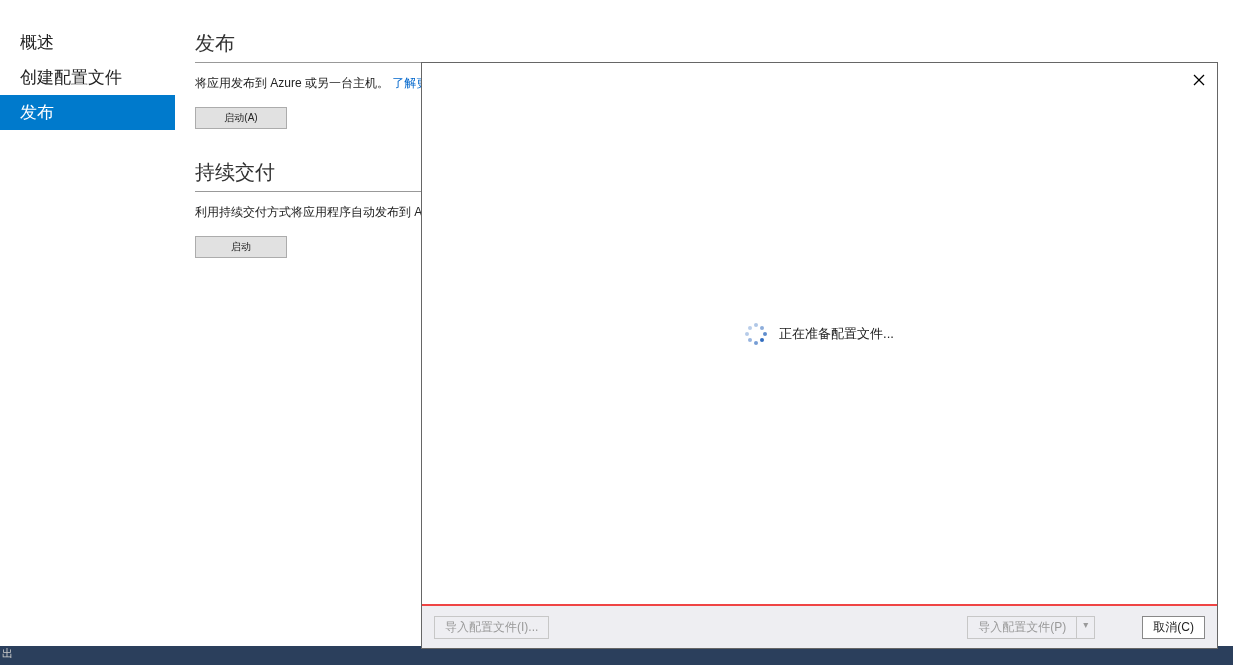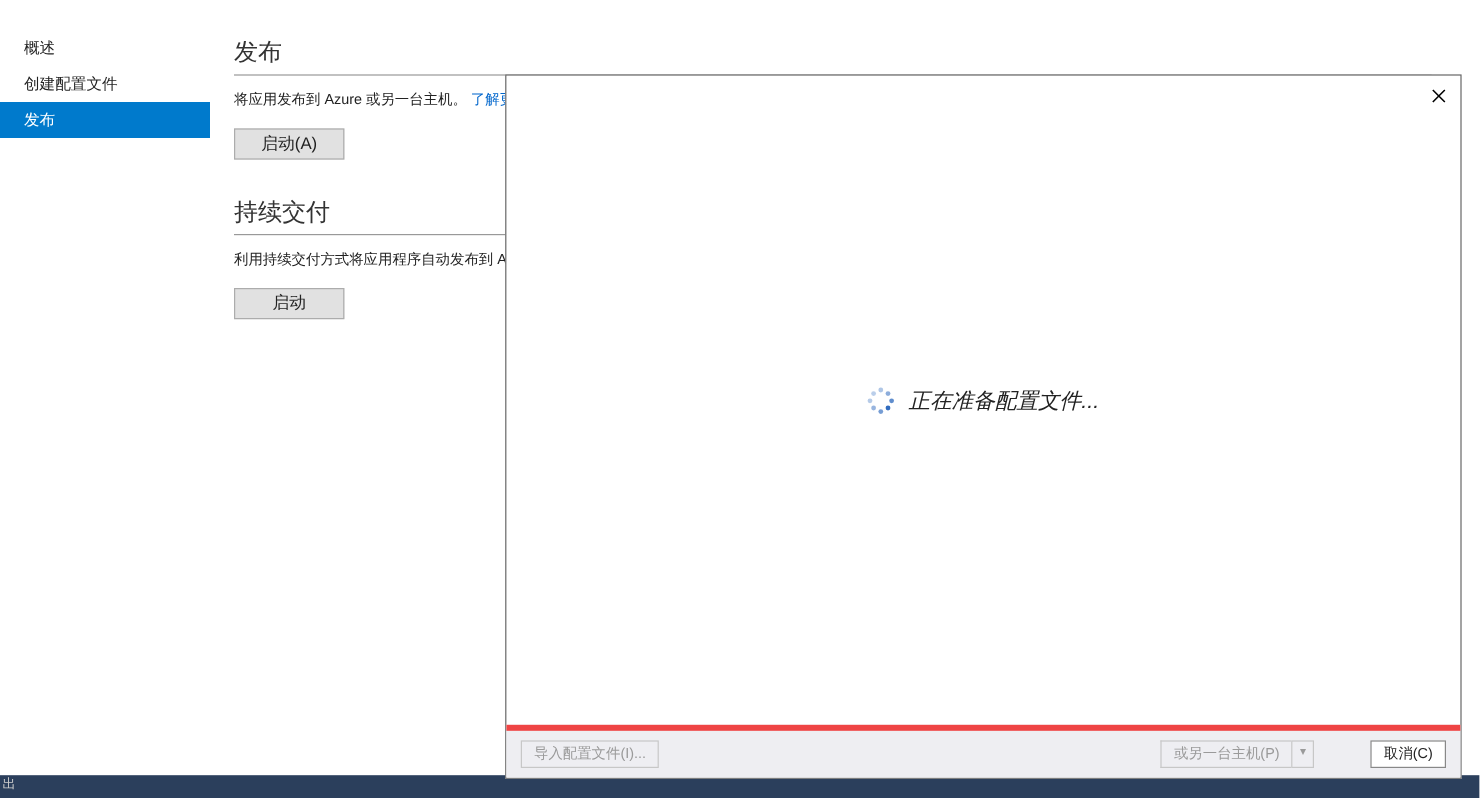--- a/index.html
+++ b/index.html
@@ -6,7 +6,7 @@
   html, body { width: 1233px; height: 665px; font-family: "Microsoft YaHei", "Segoe UI", sans-serif; font-size: 12px; color: #1b1b1b; background: #ffffff; overflow: hidden; position: relative; }
   .layout { display: flex; width: 100%; height: 100%; }
   .sidebar { width: 175px; flex-shrink: 0; padding-top: 25px; }
-  .side-item { padding: 6px 0 6px 20px; font-size: 13px; color: #222; cursor: pointer; }
+  .side-item { padding: 6px 0 6px 20px; font-size: 17px; color: #222; cursor: pointer; }
   .side-item.active { background: #007acc; color: #ffffff; }
   .main { flex: 1; padding: 30px 40px 0 20px; }
   .section { margin-bottom: 30px; }

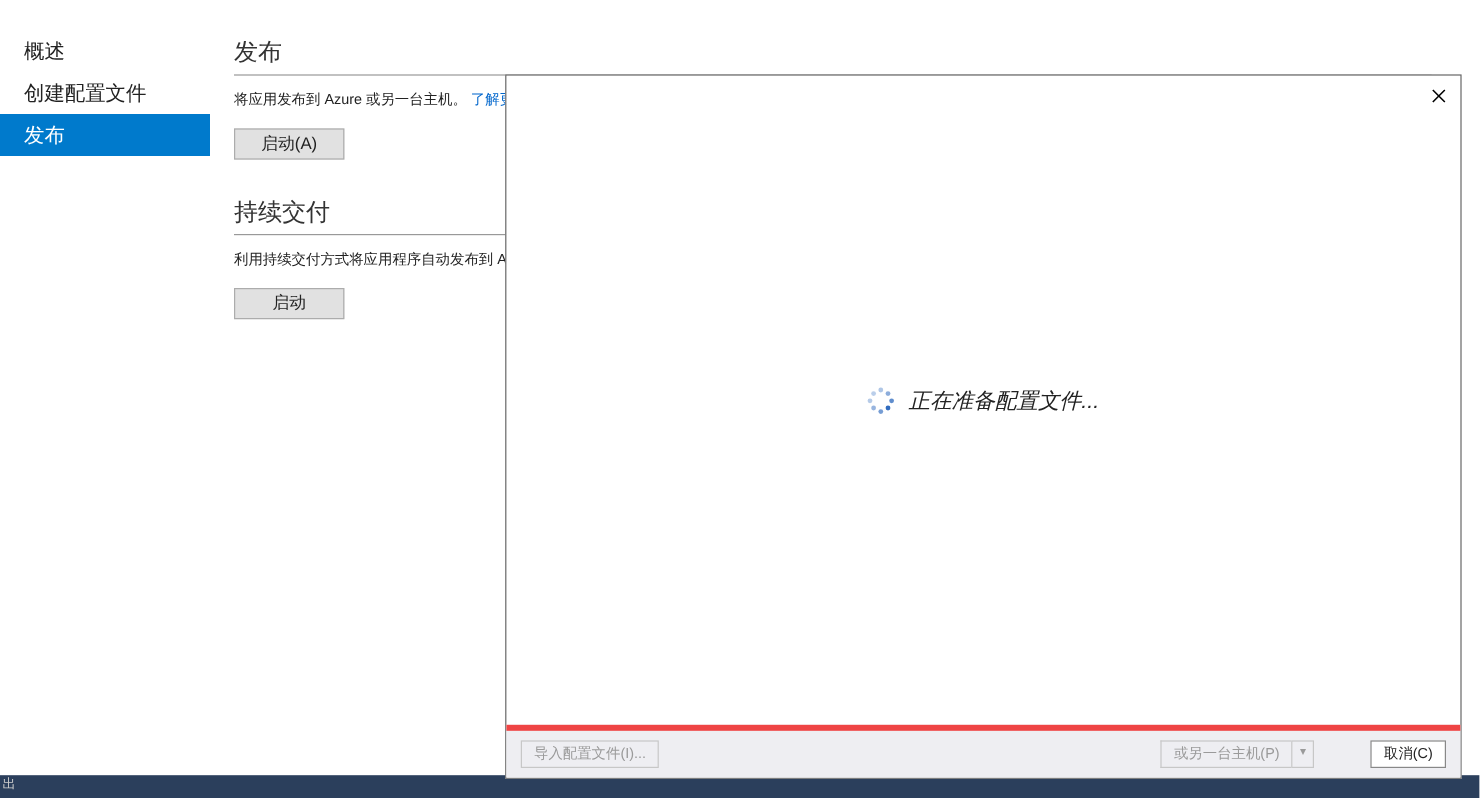--- a/index.html
+++ b/index.html
@@ -14,7 +14,7 @@
   .section hr { border: none; border-top: 1px solid #999; margin-bottom: 12px; }
   .section-desc { font-size: 12px; color: #222; margin-bottom: 15px; }
   .section-desc a { color: #0066cc; text-decoration: none; cursor: pointer; }
-  .btn { display: inline-block; min-width: 92px; padding: 3px 14px; font-size: 14px; text-align: center; border: 1px solid #acacac; background: #e1e1e1; cursor: pointer; color: #222; }
+  .btn { display: inline-block; min-width: 92px; padding: 3px 14px; font-size: 10px; text-align: center; border: 1px solid #acacac; background: #e1e1e1; cursor: pointer; color: #222; }
   .bottombar { position: absolute; left: 0; right: 0; bottom: 0; height: 19px; background: #2b3f5c; color: #ccc; font-size: 11px; padding-left: 2px; }
   .modal { position: absolute; top: 62px; left: 421px; width: 797px; height: 587px; background: #ffffff; border: 1px solid #666; display: flex; flex-direction: column; }
   .modal-close { position: absolute; top: 10px; right: 12px; cursor: pointer; font-size: 14px; }

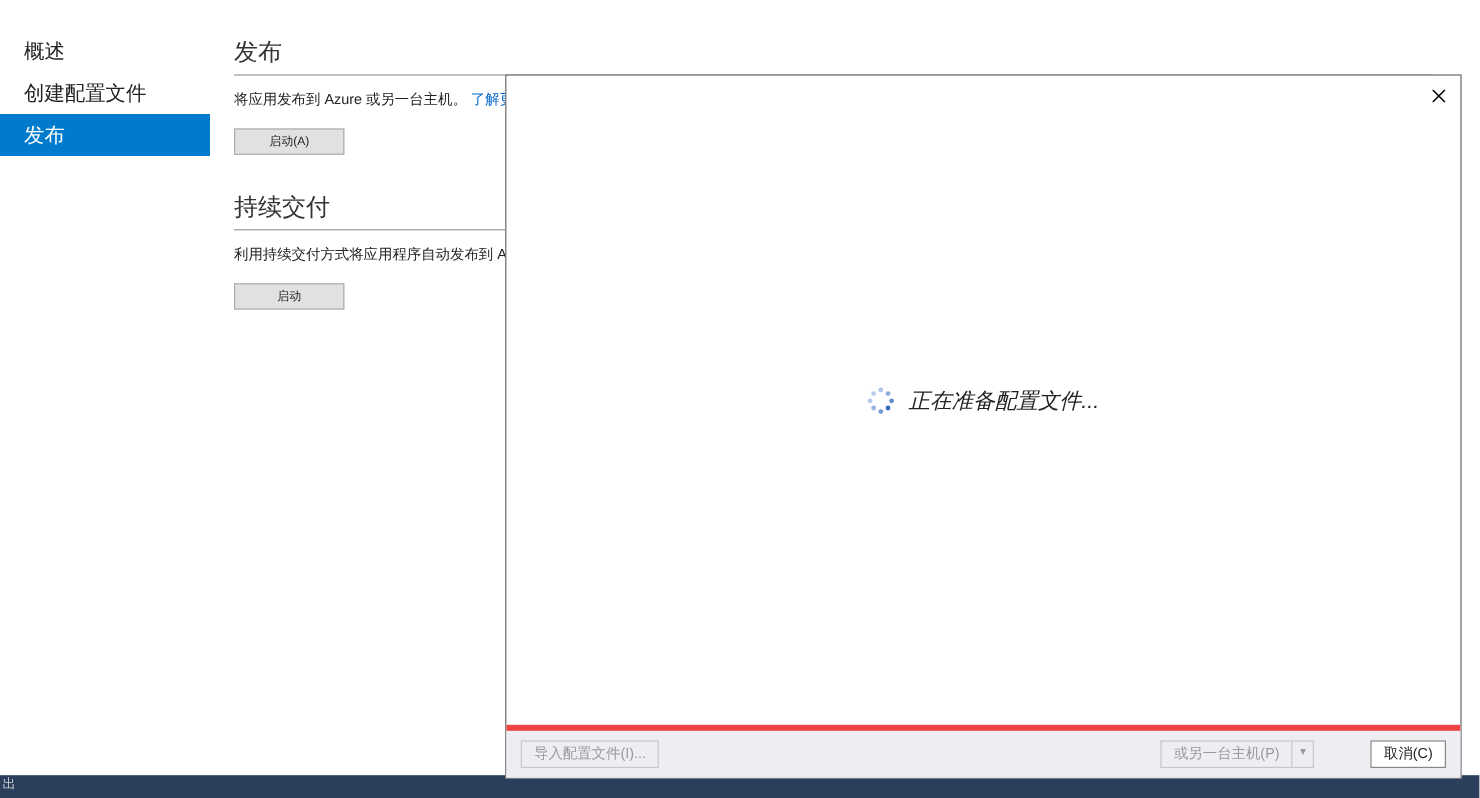--- a/index.html
+++ b/index.html
@@ -29,7 +29,7 @@
   .spinner span:nth-child(6){top:15px;left:3px;opacity:.45}
   .spinner span:nth-child(7){top:9px;left:0;opacity:.32}
   .spinner span:nth-child(8){top:3px;left:3px;opacity:.3}
-  .modal-body-text { font-size: 18px; color: #222; font-style: italic; }
+  .modal-body-text { font-size: 13px; color: #222; }
   .modal-footer { height: 44px; background: #eeeef2; border-top: 5px solid #ef4444; display: flex; align-items: center; justify-content: space-between; padding: 0 12px; gap: 24px; }
   .modal-footer-left, .modal-footer-right { display: flex; gap: 6px; }
   .mbtn { padding: 2px 10px; font-size: 12px; border: 1px solid #acacac; background: #eeeef2; color: #222; cursor: pointer; }

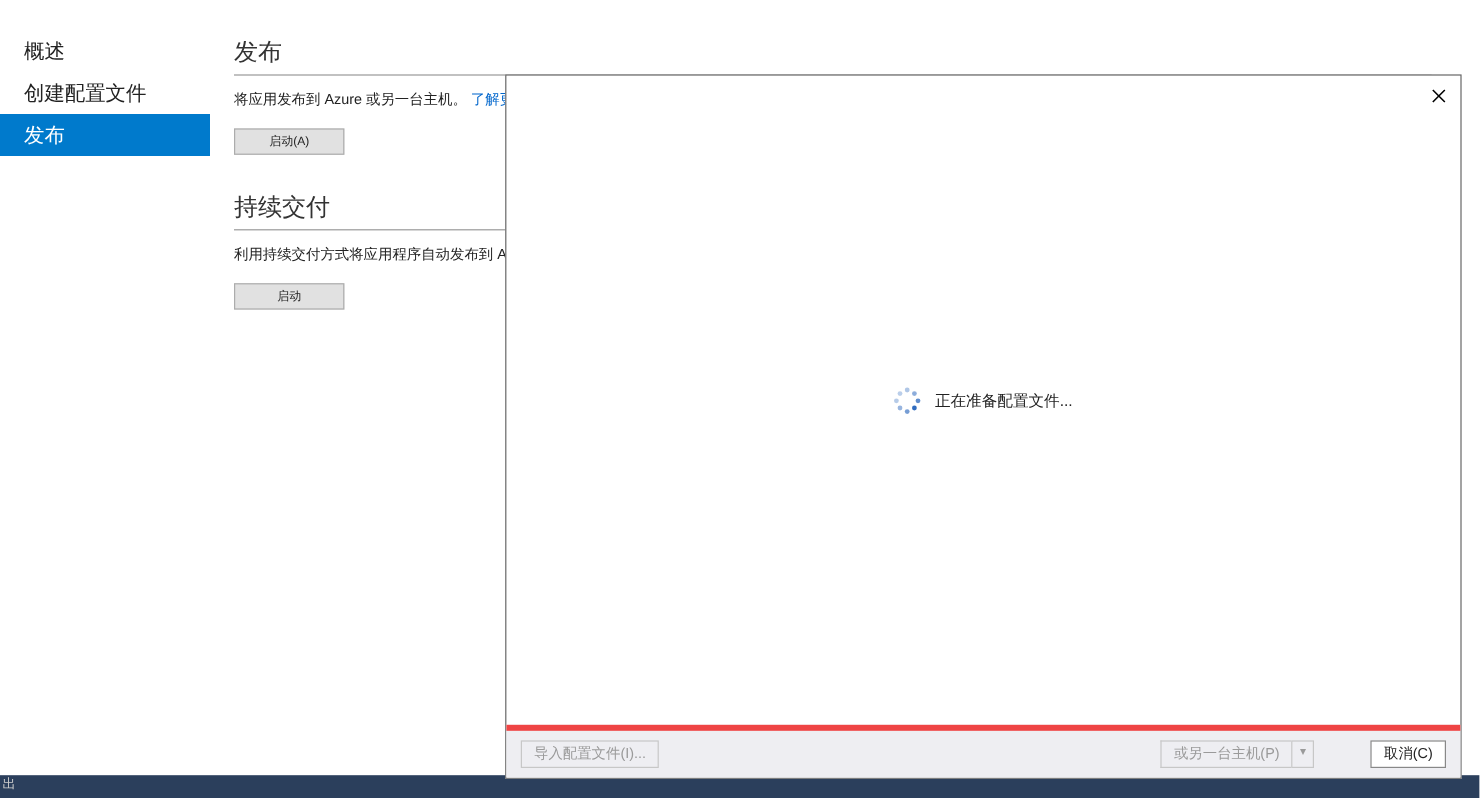--- a/index.html
+++ b/index.html
@@ -30,7 +30,7 @@
   .spinner span:nth-child(7){top:9px;left:0;opacity:.32}
   .spinner span:nth-child(8){top:3px;left:3px;opacity:.3}
   .modal-body-text { font-size: 13px; color: #222; }
-  .modal-footer { height: 44px; background: #eeeef2; border-top: 5px solid #ef4444; display: flex; align-items: center; justify-content: space-between; padding: 0 12px; gap: 24px; }
+  .modal-footer { height: 44px; background: #eeeef2; border-top: 2px solid #ef4444; display: flex; align-items: center; justify-content: space-between; padding: 0 12px; gap: 24px; }
   .modal-footer-left, .modal-footer-right { display: flex; gap: 6px; }
   .mbtn { padding: 2px 10px; font-size: 12px; border: 1px solid #acacac; background: #eeeef2; color: #222; cursor: pointer; }
   .mbtn.disabled { color: #9a9a9a; border-color: #c7c7c7; cursor: default; }

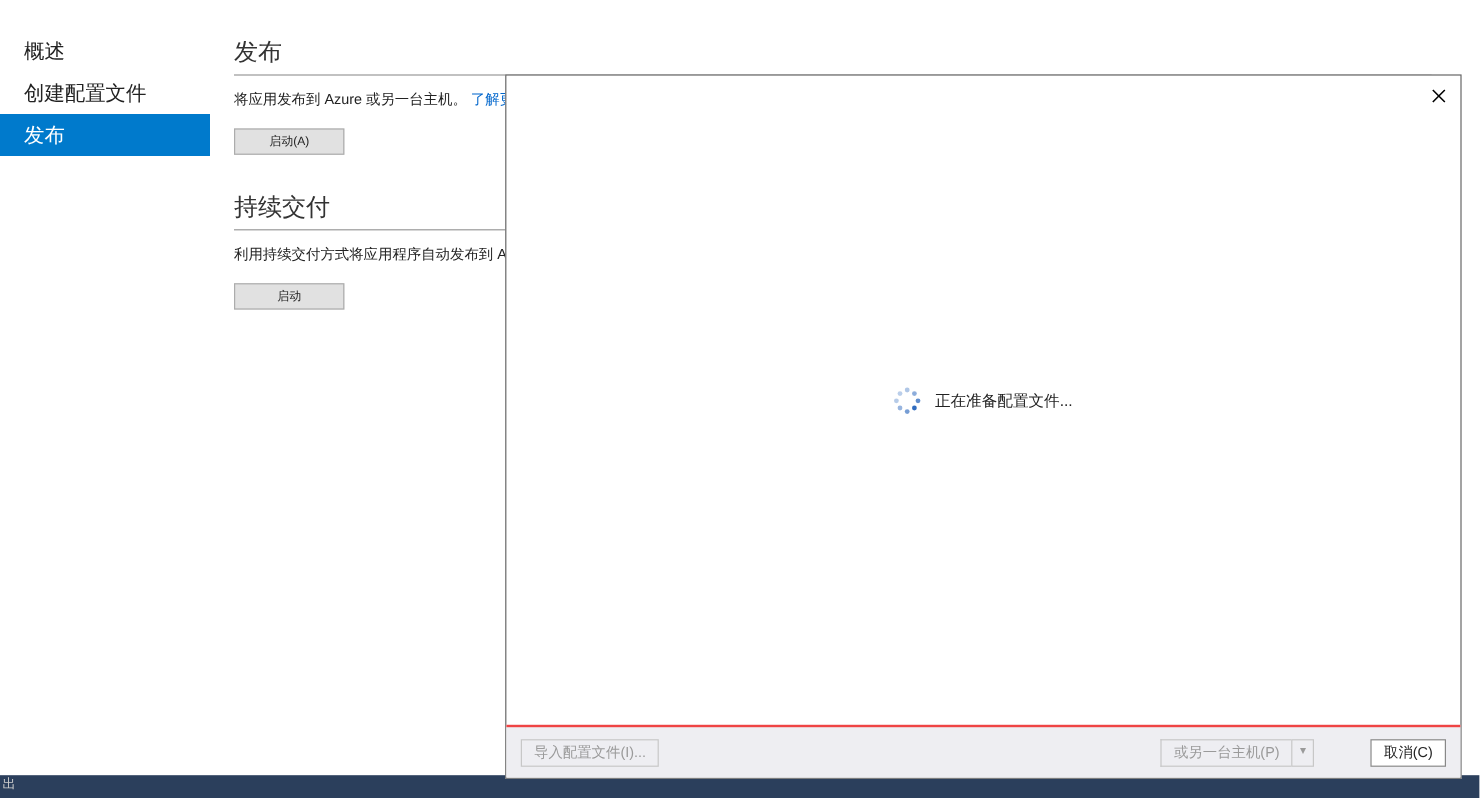--- a/index.html
+++ b/index.html
@@ -98,7 +98,7 @@
     </div>
     <div class="modal-footer-right">
       <div class="dropdown-btn">
-        <span class="mbtn disabled" style="border-right:none">或另一台主机(P)</span>
+        <span class="mbtn disabled" style="border-right:none">导入配置文件(P)</span>
         <span class="arrow">▾</span>
       </div>
       <button class="mbtn mbtn-active">取消(C)</button>

